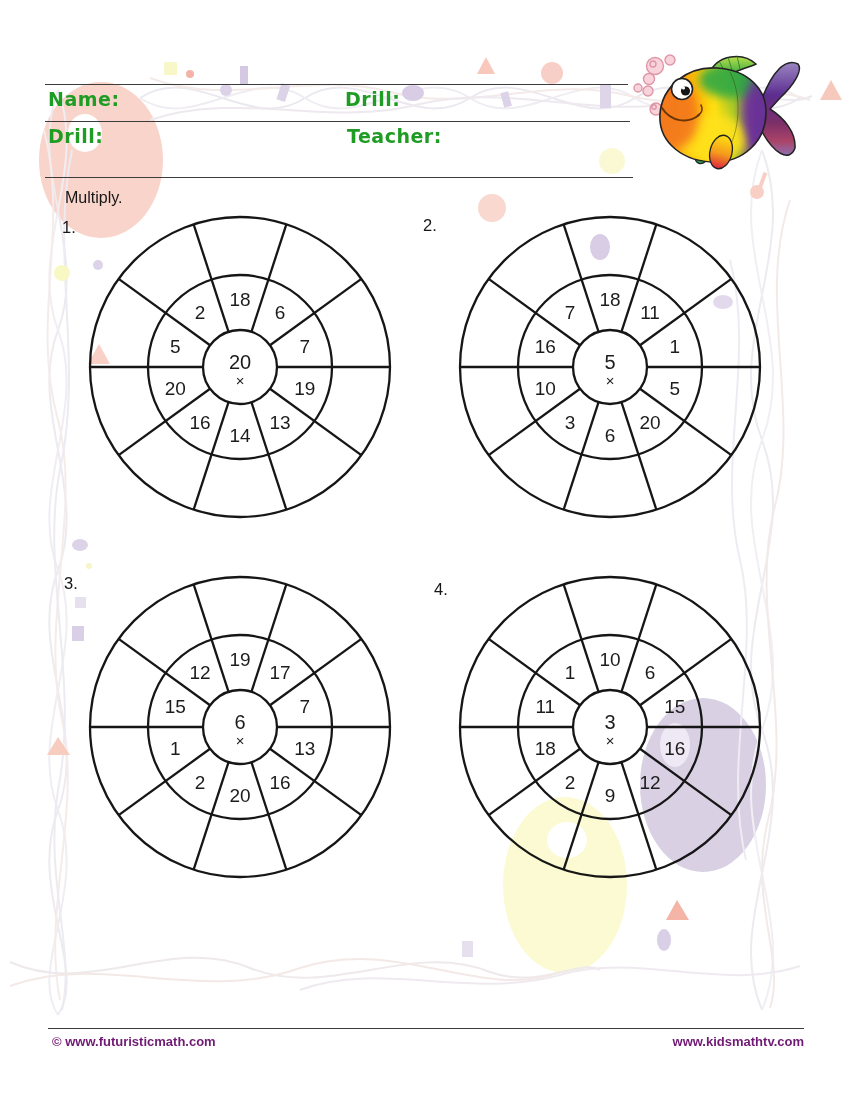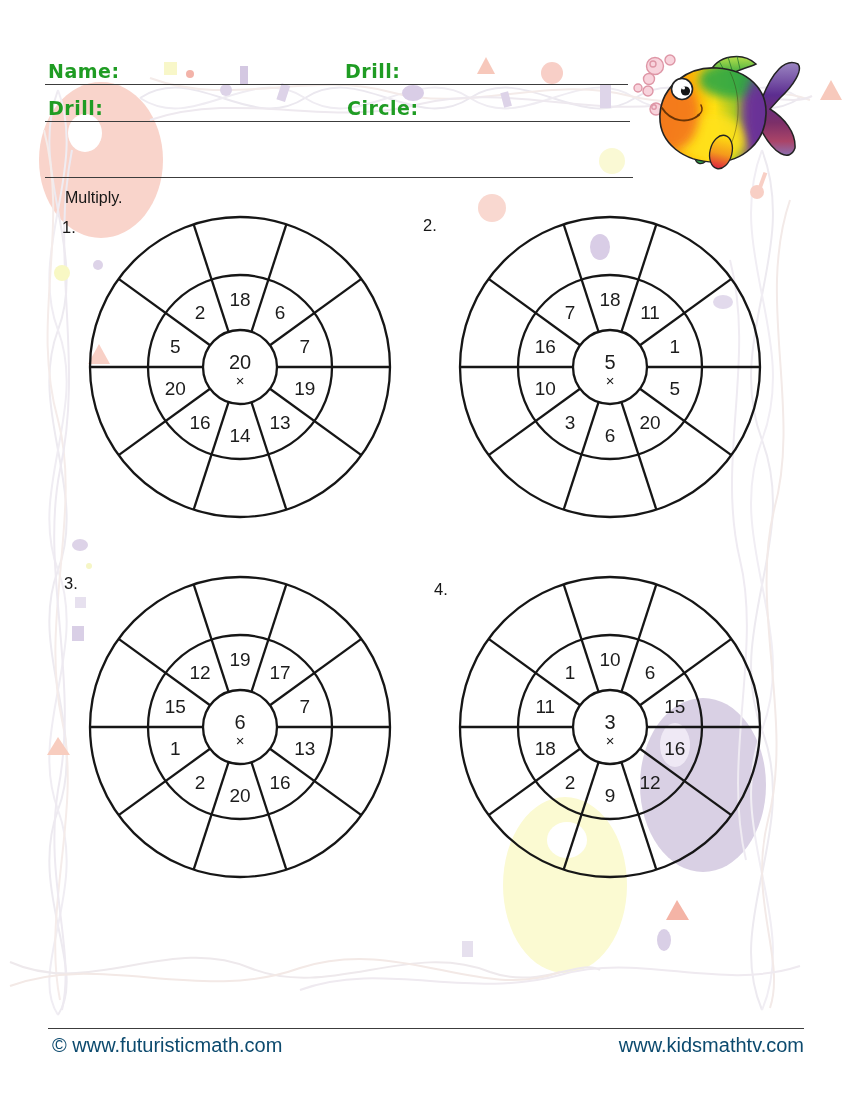--- a/index.html
+++ b/index.html
@@ -8,7 +8,7 @@
   .abs{position:absolute;}
   .bg-decor{position:absolute;left:0;top:0;width:850px;height:1100px;}
   .field-label{font-family:"DejaVu Sans",sans-serif;font-weight:bold;font-size:19px;
-               color:var(--label-green,#1f9c23);letter-spacing:.5px;}
+               color:var(--label-green,#1f9c23);letter-spacing:.5px;margin-top:28px;}
   .hline{border-top:1.6px solid #3c3c3c;height:0;}
   .page-title{font-family:"DejaVu Sans",sans-serif;font-weight:bold;font-size:37px;
               color:var(--title-blue,#1b76bd);text-align:center;letter-spacing:1px;}

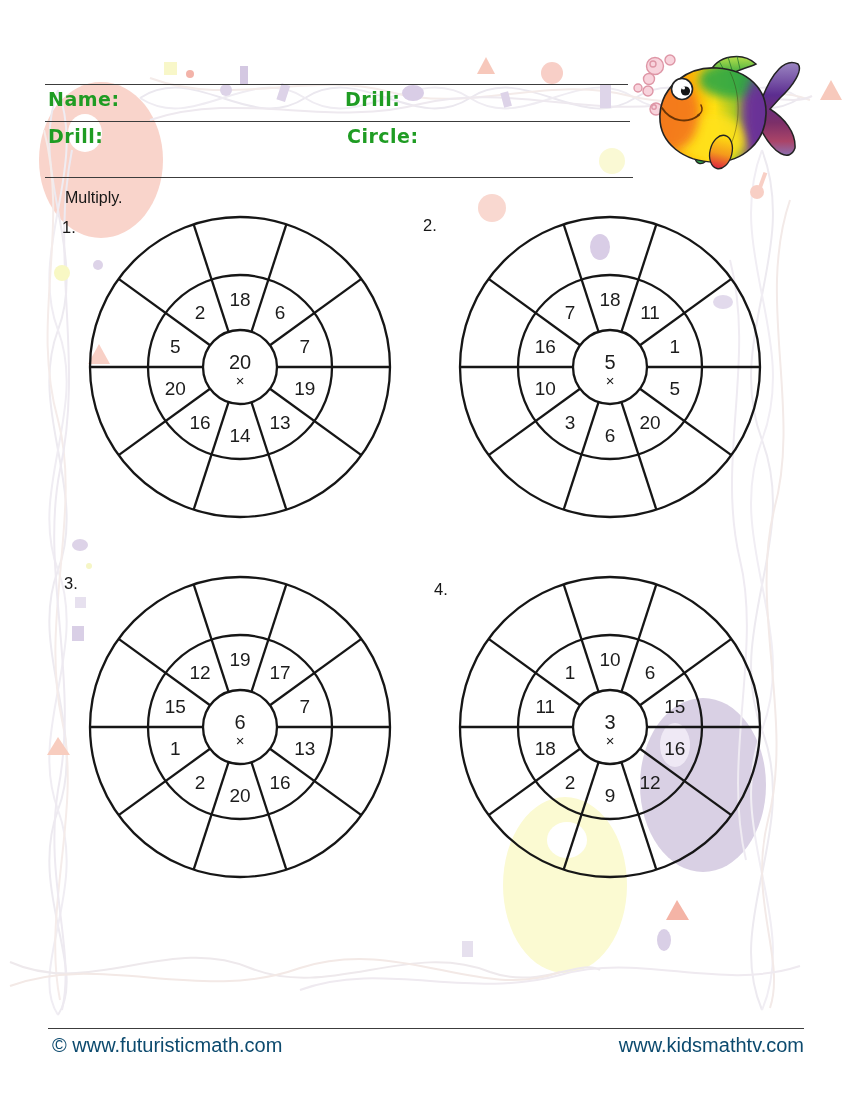--- a/index.html
+++ b/index.html
@@ -92,7 +92,7 @@
   <div class="abs field-label" style="left:345px;top:60px;">Drill:</div>
   <div class="abs hline" style="left:45px;top:84px;width:583px;"></div>
   <div class="abs field-label" style="left:48px;top:97px;">Drill:</div>
-  <div class="abs field-label" style="left:347px;top:97px;">Circle:</div>
+  <div class="abs field-label" style="left:347px;top:97px;">Teacher:</div>
   <div class="abs hline" style="left:45px;top:121px;width:585px;"></div>
 
   <div class="abs hline" style="left:45px;top:177px;width:588px;"></div>

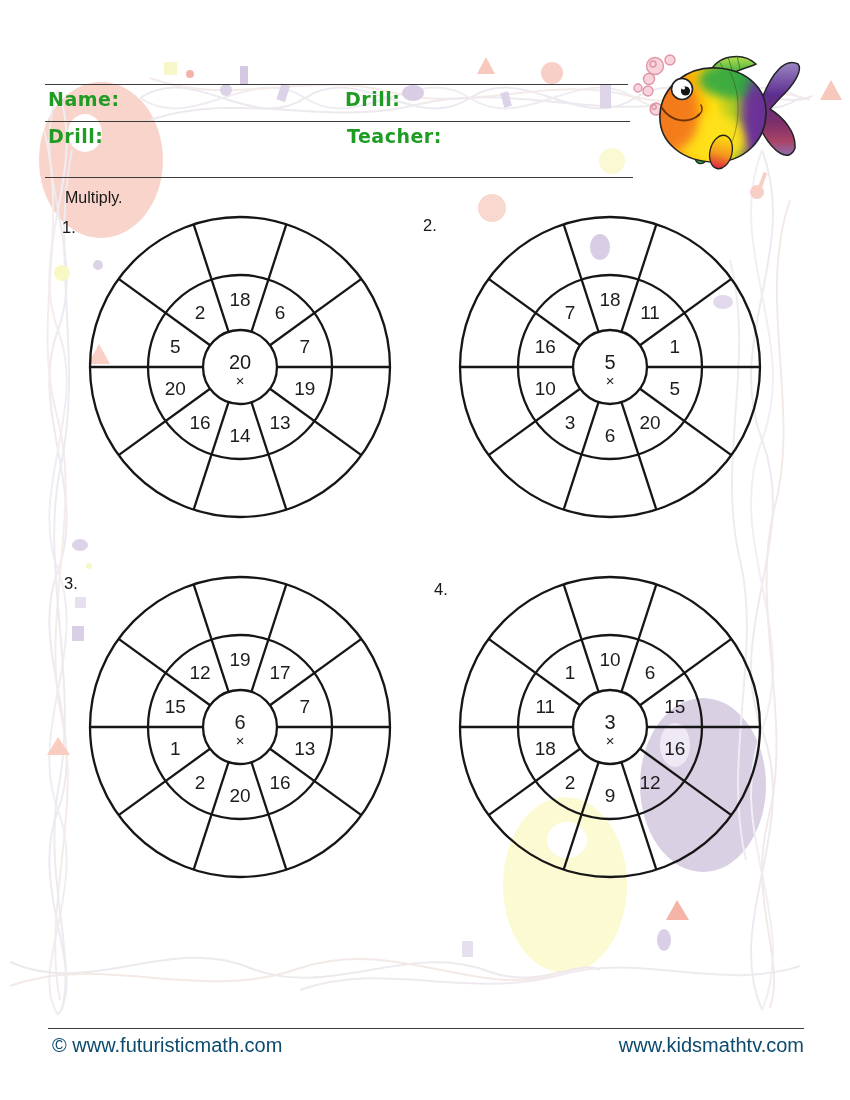--- a/index.html
+++ b/index.html
@@ -14,7 +14,7 @@
               color:var(--title-blue,#1b76bd);text-align:center;letter-spacing:1px;}
   .instruction{font-size:16px;color:#161616;}
   .qlabel{font-size:16.5px;color:#161616;}
-  .footer-text{font-size:20px;color:#0c4a6e;}
+  .footer-text{font-size:13px;color:#701a75;font-weight:bold;}
   svg.drill-circle{position:absolute;width:310px;height:310px;overflow:visible;}
   .ring{fill:none;stroke:#161616;stroke-width:2.3;}
   .sector-num{font-family:"Liberation Sans",sans-serif;font-size:19px;fill:#1c1c1c;

